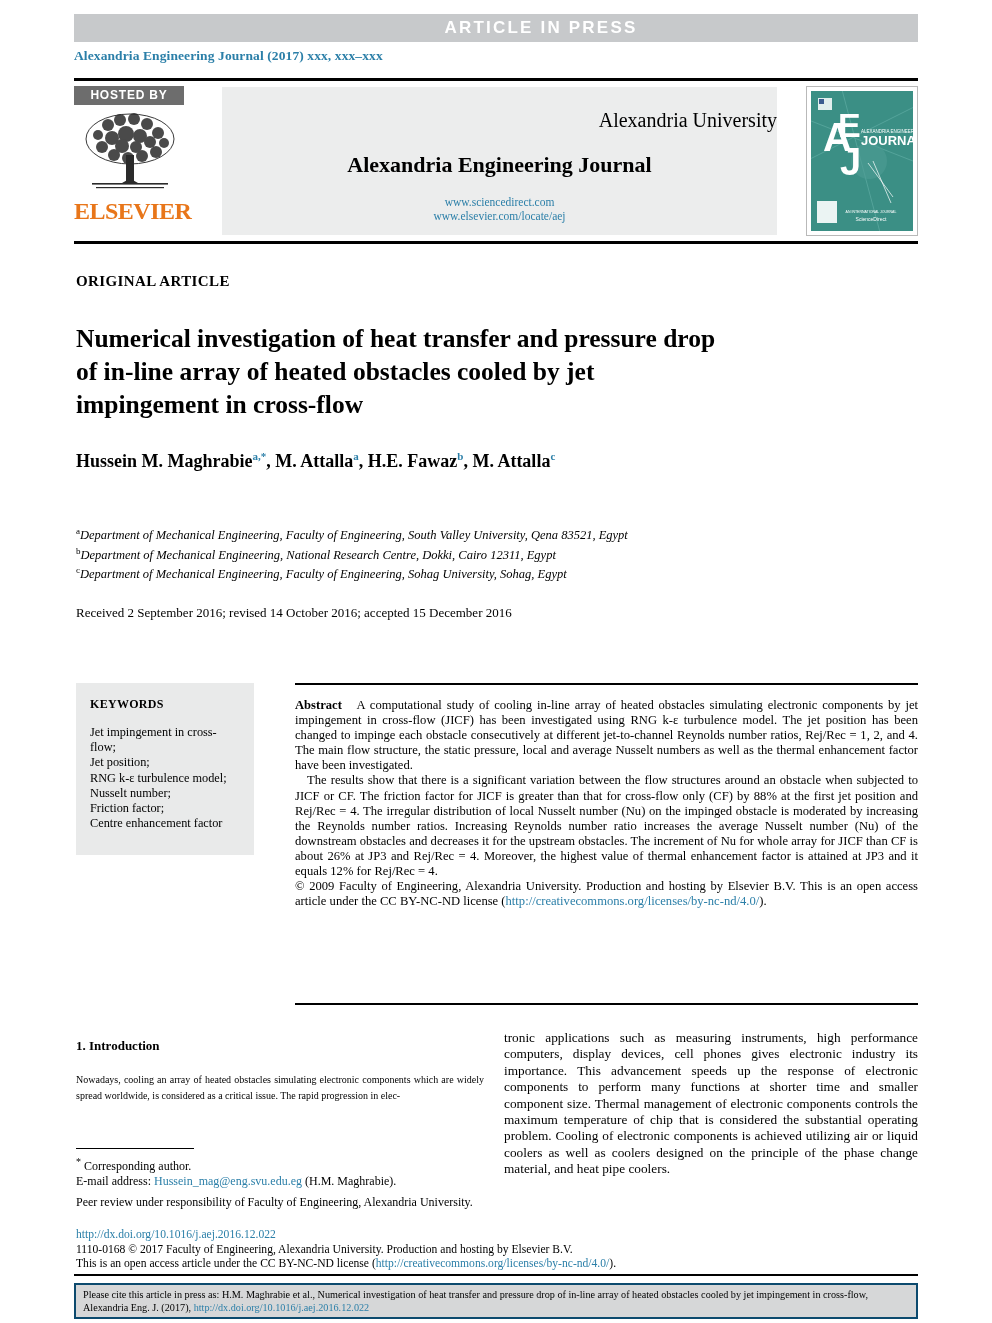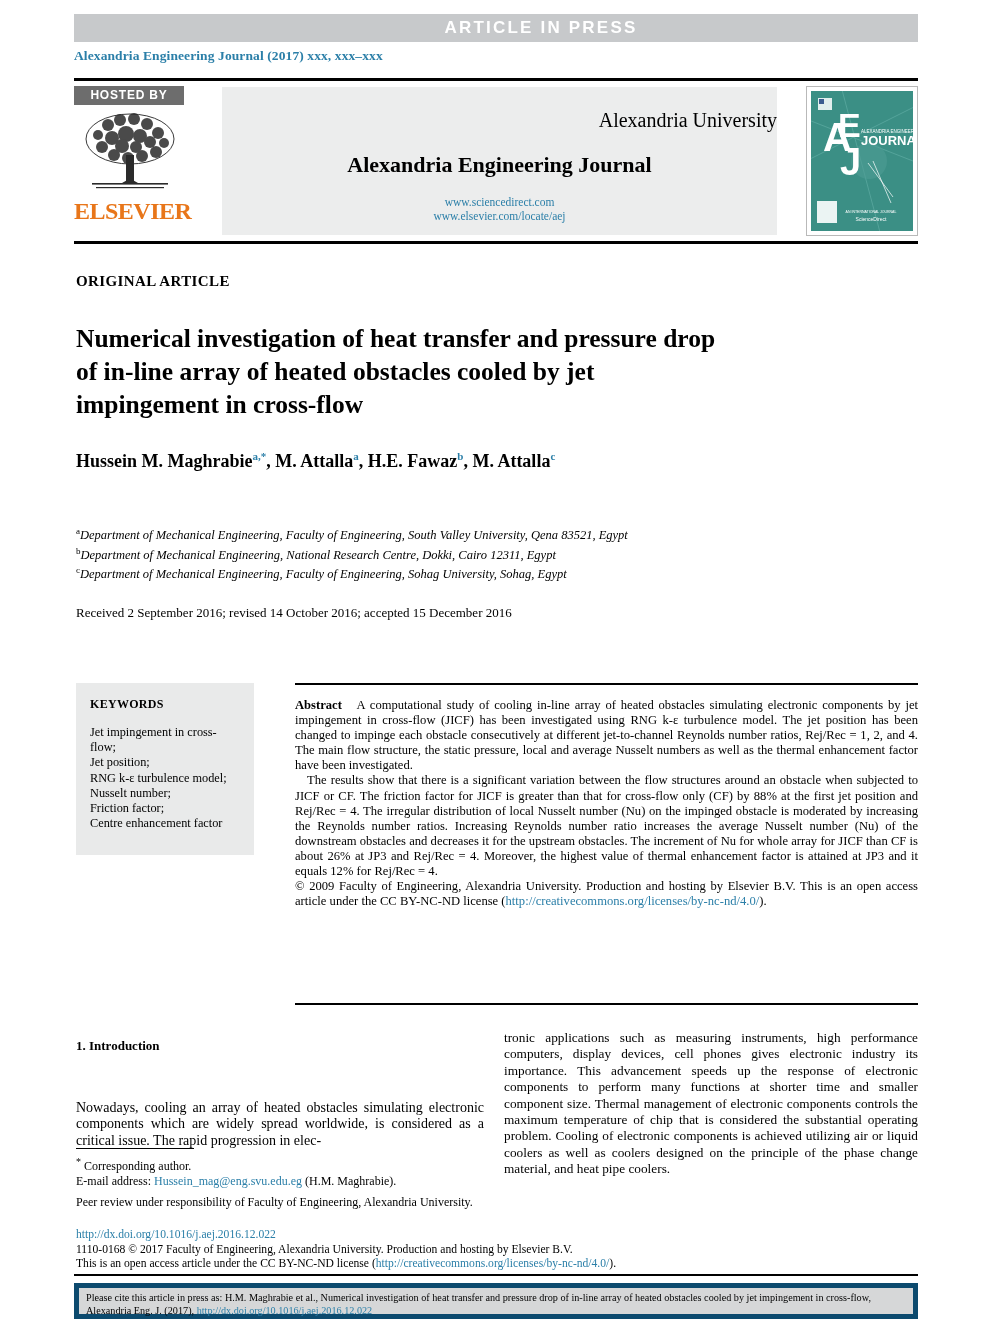--- a/index.html
+++ b/index.html
@@ -130,7 +130,7 @@
   }
   .col-left {
     position:absolute; left:76px; top:1072px; width:408px;
-    font-size:14px; line-height:16.4px; text-align:justify;margin-top:28px;
+    font-size:10px; line-height:16.4px; text-align:justify;
   }
   .col-right {
     position:absolute; left:504px; top:1030px; width:414px;

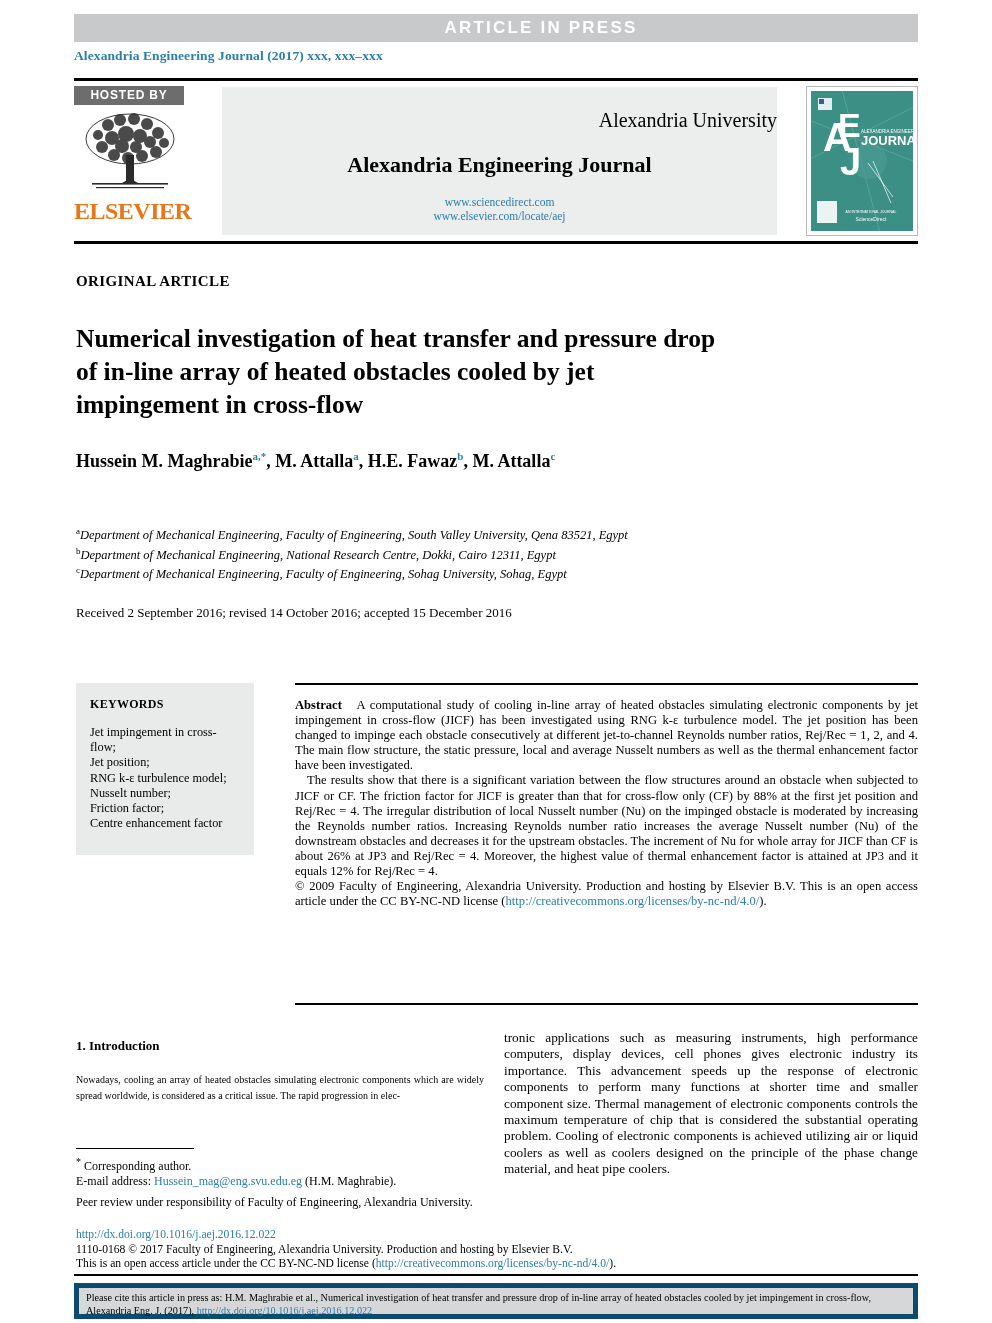--- a/index.html
+++ b/index.html
@@ -157,7 +157,7 @@
   
   .cite-box {
     position:absolute; left:74px; top:1283px; width:844px; height:36px;
-    background:#d6d7d8; border:5px solid #0c4a6e;
+    background:#d6d7d8; border:2px solid #0c4a6e;
     font-size:10.2px; line-height:12.6px; padding:4px 6px 13px 7px;
   }
 

